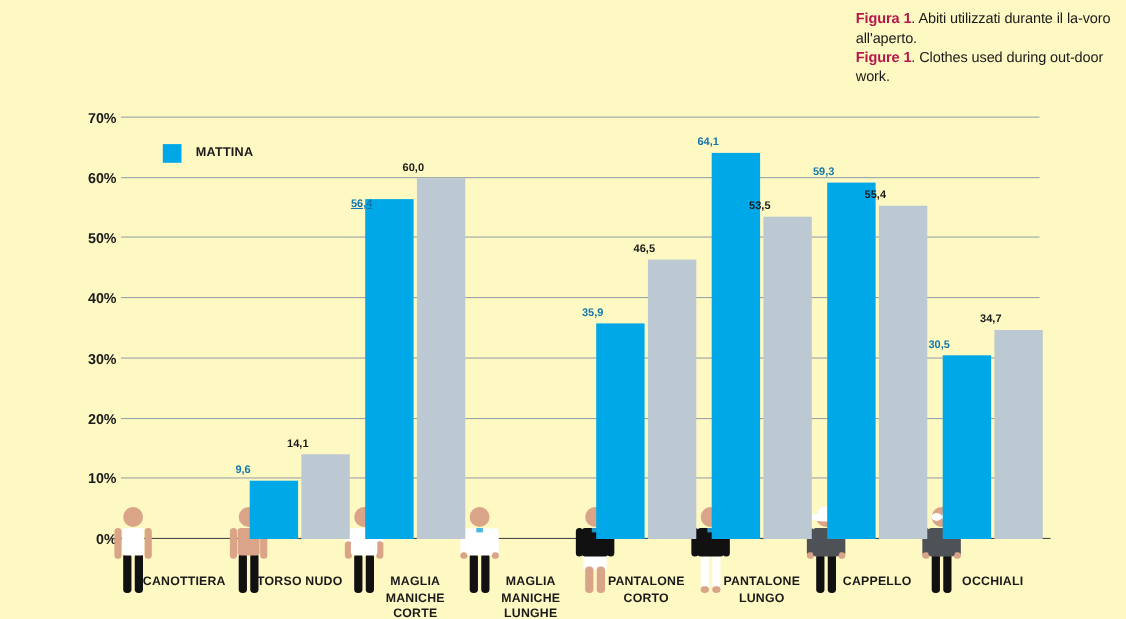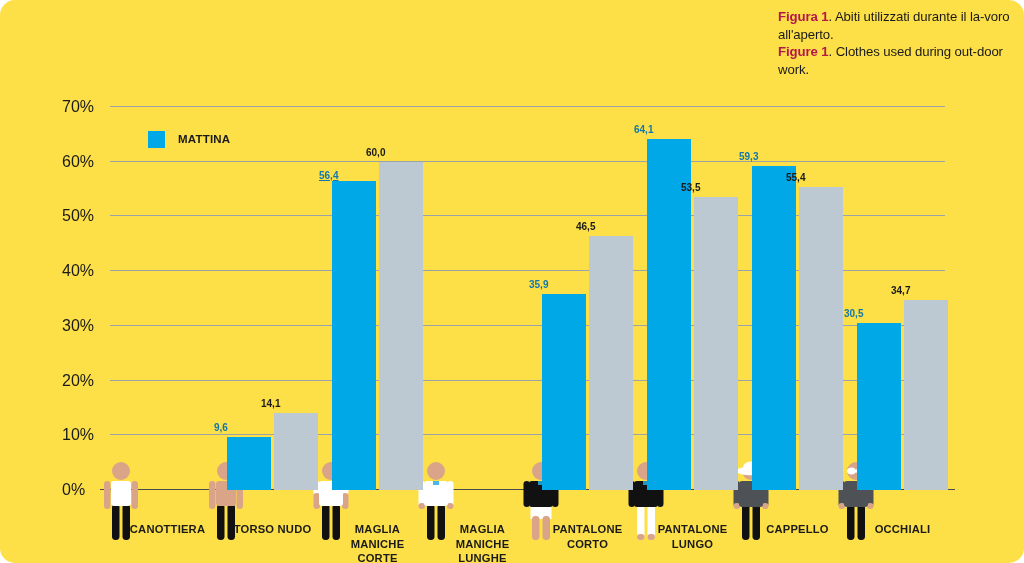--- a/index.html
+++ b/index.html
@@ -12,8 +12,7 @@
   #page {
     position: relative;
     width: 1024px; height: 563px;
-    background: #fde047;
-    border-radius: 15px;
+    background: #fef9c3;
   }
 
   

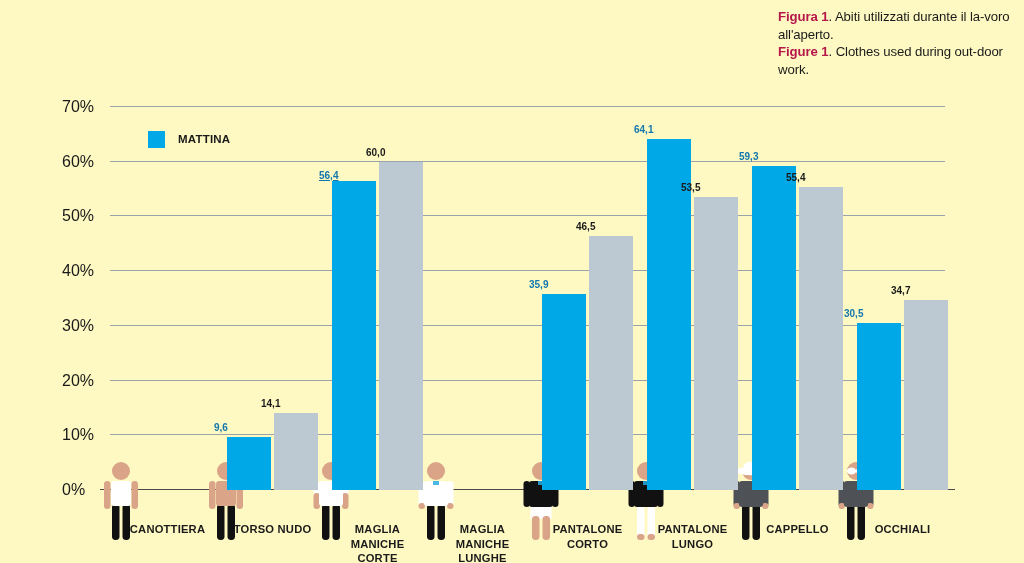--- a/index.html
+++ b/index.html
@@ -50,9 +50,9 @@
     position: absolute;
     right: 1028px;
     width: 44px;
-    text-align: left;
-    font-size: 16px;
-    font-weight: normal;
+    text-align: right;
+    font-size: 13px;
+    font-weight: bold;
     color: #1a1a1a;
     transform: translateY(-50%);
   }

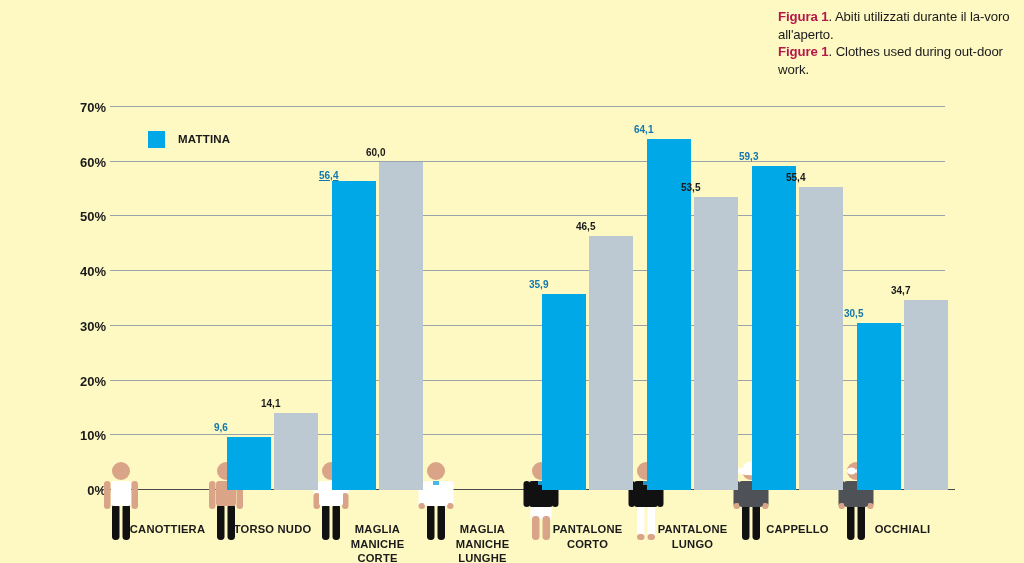--- a/index.html
+++ b/index.html
@@ -261,7 +261,7 @@
       </div>
       <div class="group" style="left: 222px; width: 91px;">
         <div class="bar morning" style="height: 308.589px; background: rgb(0, 168, 232);"></div>
-        <div class="vlabel morning" style="bottom: 309px; text-decoration: underline;">56,4</div>
+        <div class="vlabel morning" style="bottom: 299px; text-decoration: underline;">56,4</div>
         <div class="bar afternoon" style="height: 328.286px; background: rgb(188, 200, 210);"></div>
         <div class="vlabel afternoon" style="bottom: 332.286px;">60,0</div>
       </div>

